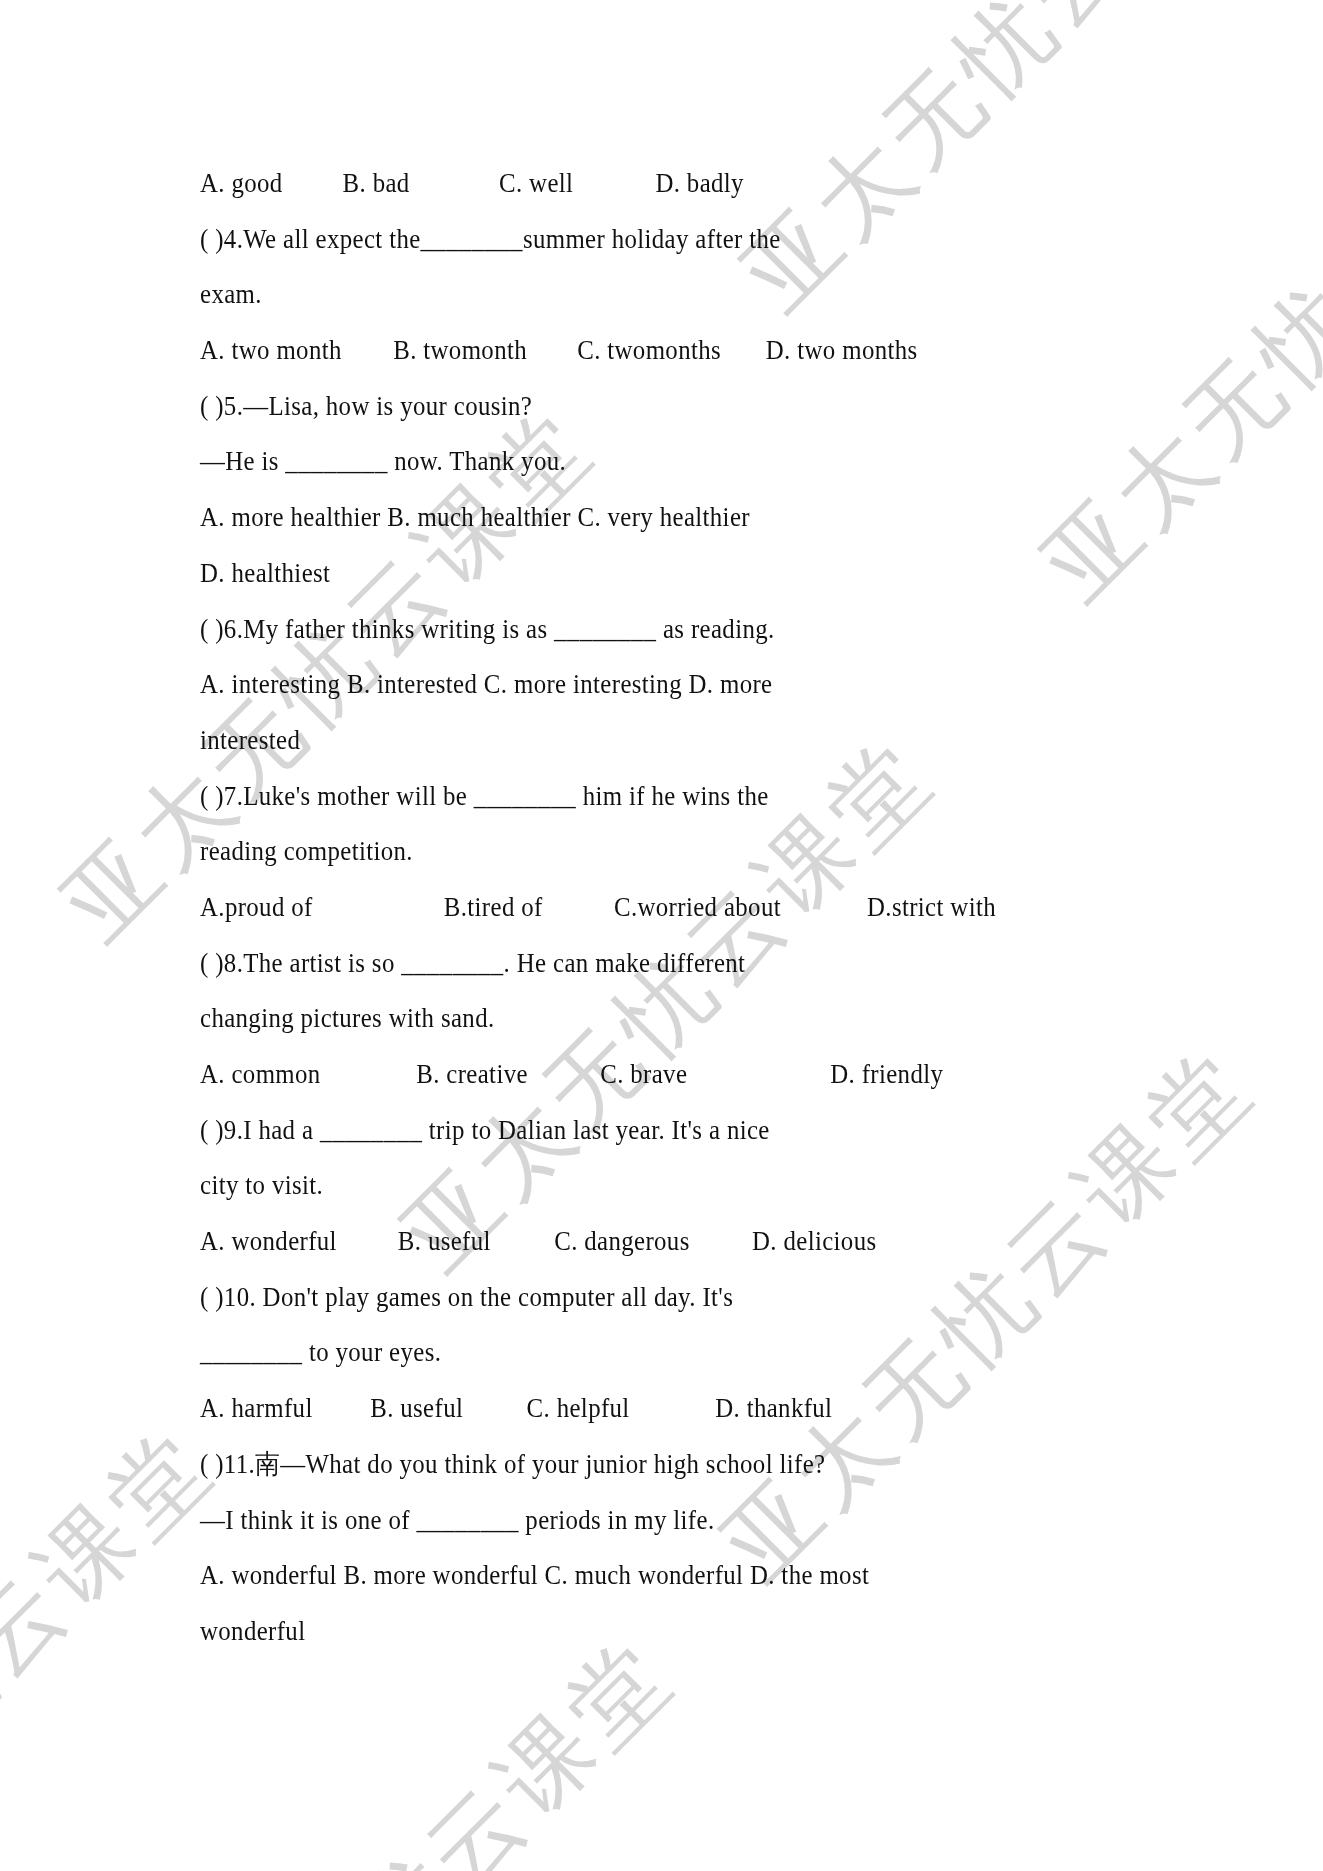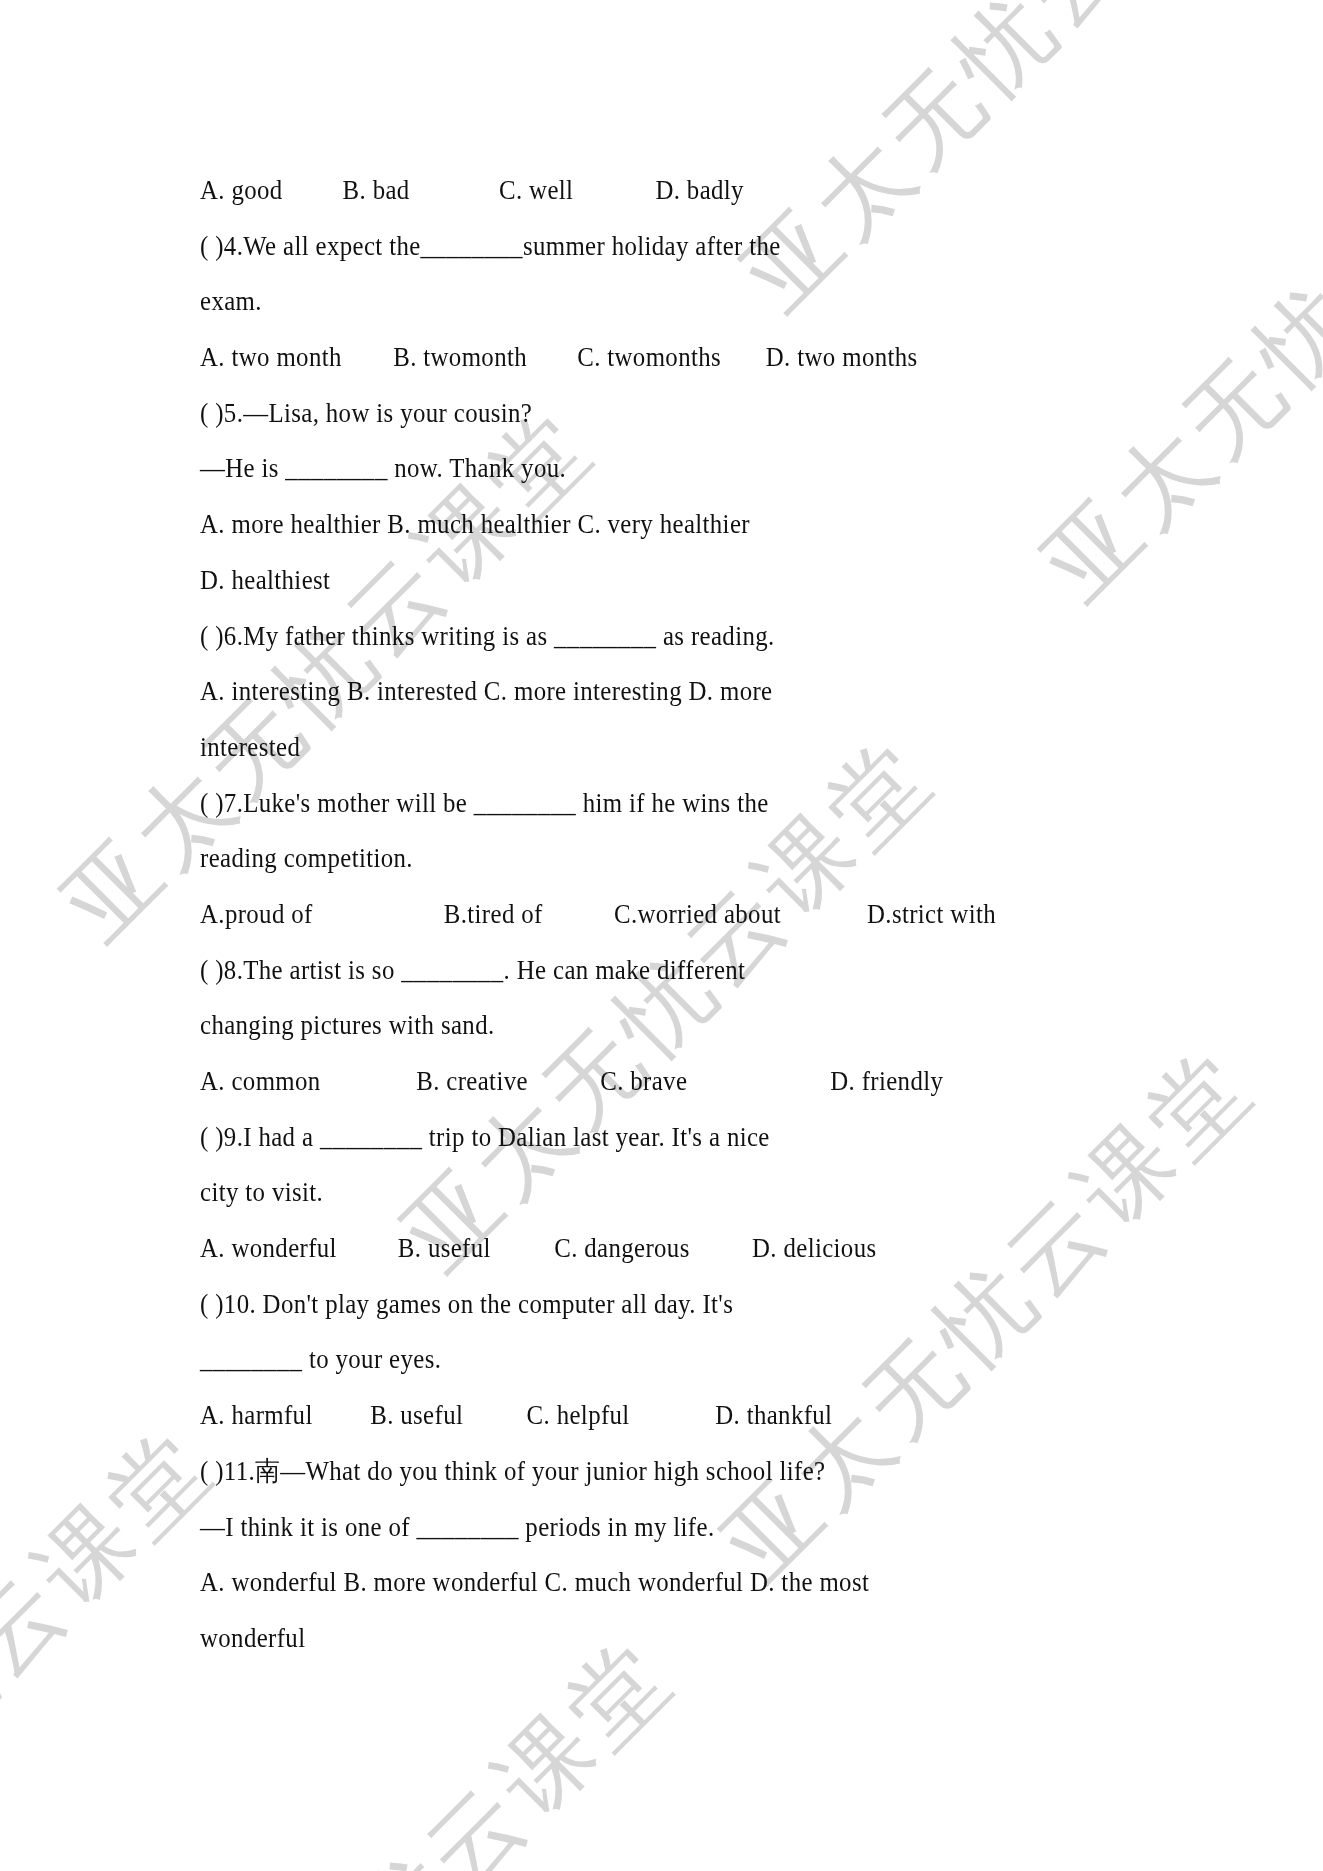--- a/index.html
+++ b/index.html
@@ -17,7 +17,7 @@
     transform-origin: 0 50%;
     transform: rotate(-45deg);
   }
-  .page { position: absolute; left: 200px; top: 163px; width: 924px; z-index: 2; }
+  .page { position: absolute; left: 200px; top: 156px; width: 924px; z-index: 2; }
   .line {
     height: 55.7px; line-height: 55.7px;
     font-size: 27px; white-space: nowrap;

